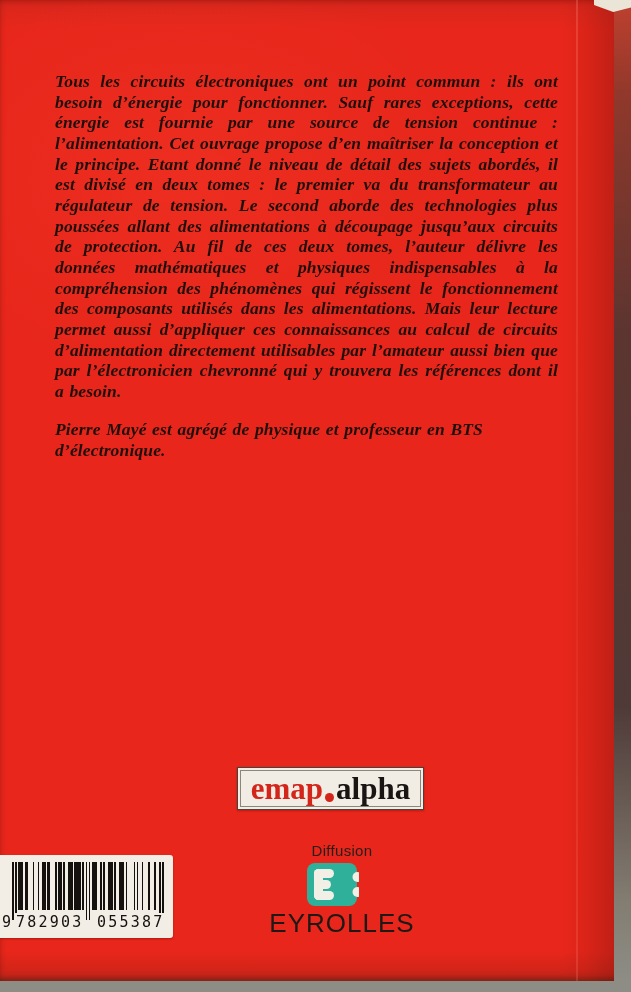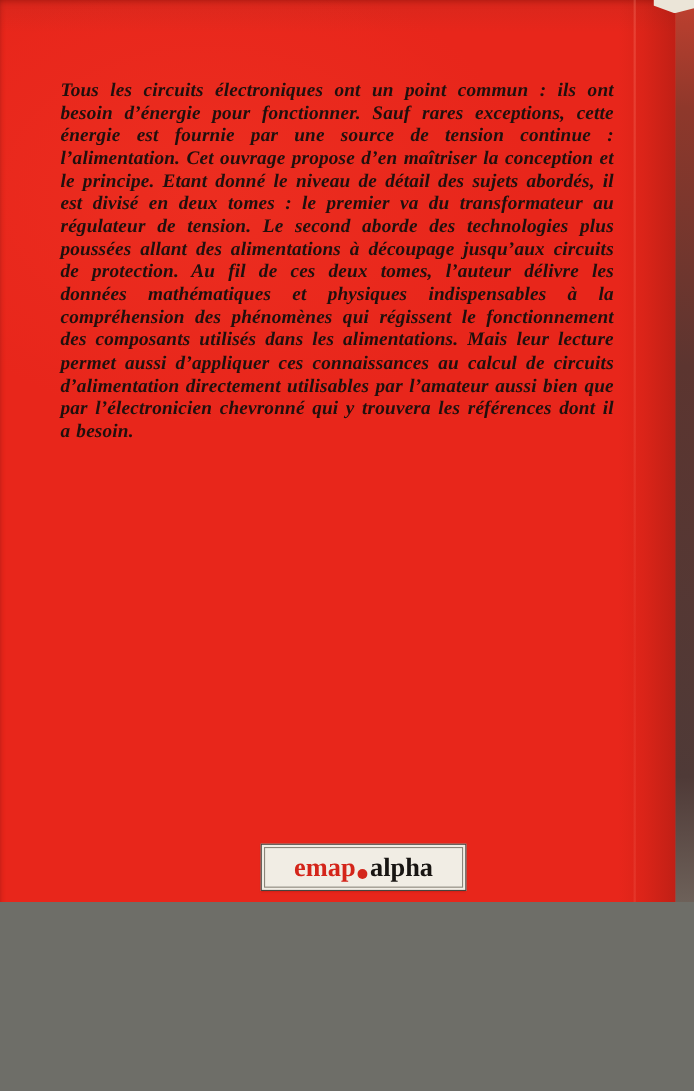--- a/index.html
+++ b/index.html
@@ -13,7 +13,7 @@
   html,body{margin:0;padding:0;}
   body{background:#6e6e68;font-family:"Liberation Sans",sans-serif;}
   .scan{
-    position:relative;width:631px;height:820px;overflow:hidden;
+    position:relative;width:631px;height:992px;overflow:hidden;
     background:var(--scan-gray);
   }
   

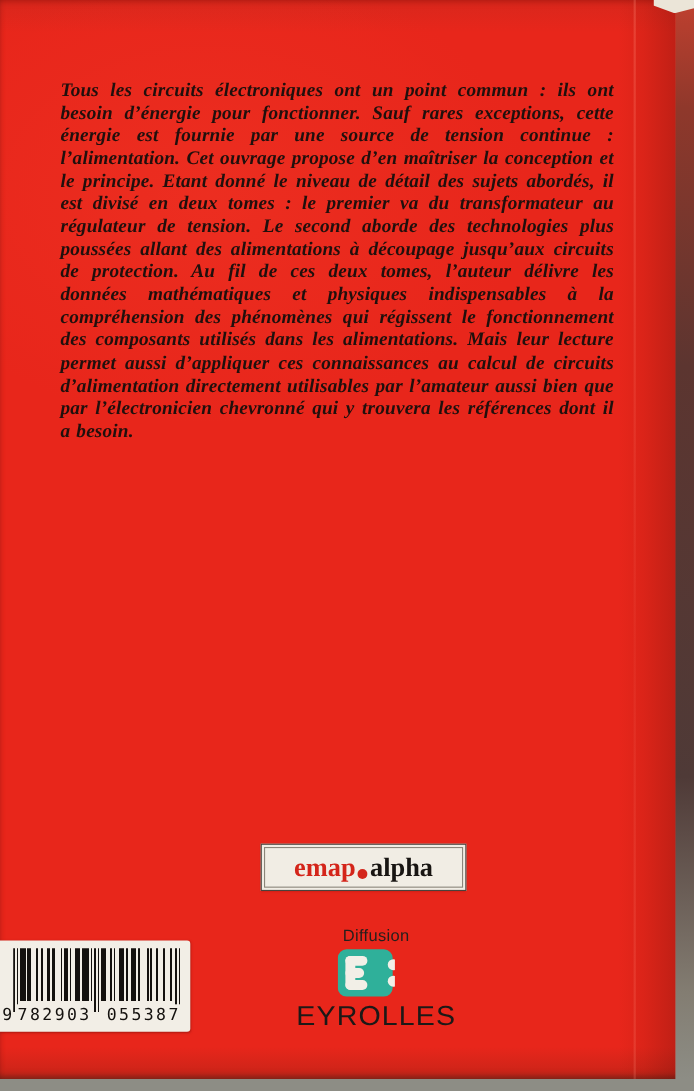--- a/index.html
+++ b/index.html
@@ -111,6 +111,7 @@
     <div class="crease"></div>
 
     <p class="synopsis">Tous les circuits électroniques ont un point commun : ils ont besoin d’énergie pour fonctionner. Sauf rares exceptions, cette énergie est fournie par une source de tension continue : l’alimentation. Cet ouvrage propose d’en maîtriser la conception et le principe. Etant donné le niveau de détail des sujets abordés, il est divisé en deux tomes : le premier va du transformateur au régulateur de tension. Le second aborde des technologies plus poussées allant des alimentations à découpage jusqu’aux circuits de protection. Au fil de ces deux tomes, l’auteur délivre les données mathématiques et physiques indispensables à la compréhension des phénomènes qui régissent le fonctionnement des composants utilisés dans les alimentations. Mais leur lecture permet aussi d’appliquer ces connaissances au calcul de circuits d’alimentation directement utilisables par l’amateur aussi bien que par l’électronicien chevronné qui y trouvera les références dont il a besoin.</p>
+    <p class="author-note">Pierre Mayé est agrégé de physique et professeur en BTS d’électronique.</p>
 
     <div class="emap-box">
       <span class="wordmark">

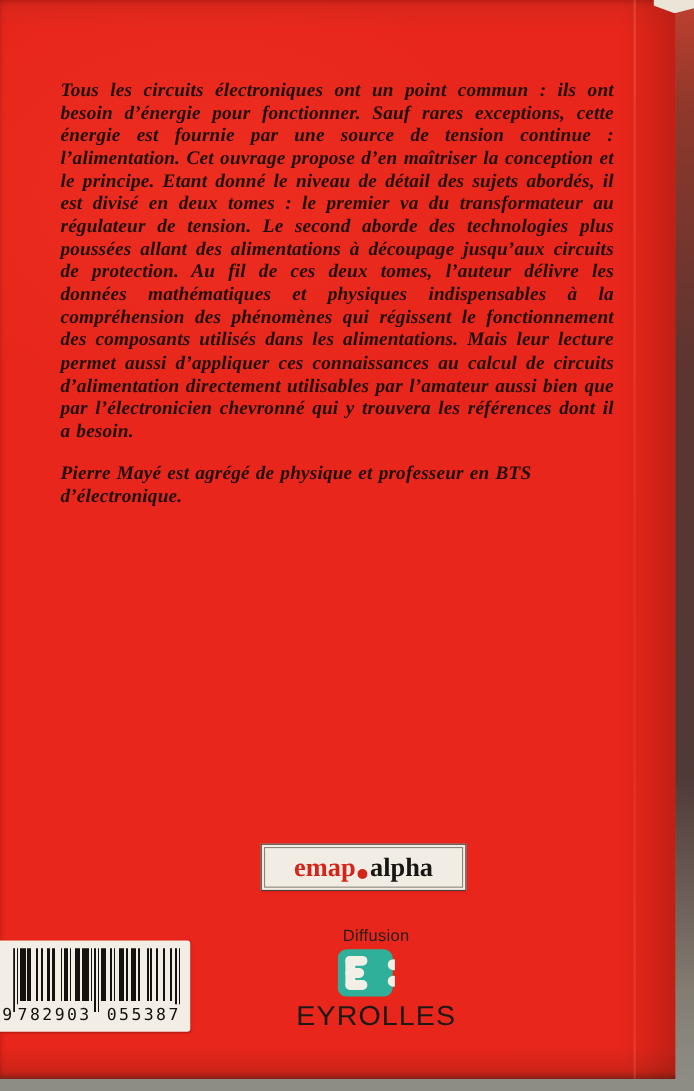--- a/index.html
+++ b/index.html
@@ -67,7 +67,7 @@
     content:"";position:absolute;inset:2px;border:1px solid #8b857a;pointer-events:none;
   }
   .emap-box .wordmark{
-    font-family:"Liberation Serif",serif;font-size:24px;font-weight:bold;
+    font-family:"Liberation Serif",serif;font-size:31px;font-weight:bold;
     line-height:1;display:flex;align-items:baseline;
   }
   .emap-box .emap{color:var(--emap-red);}

